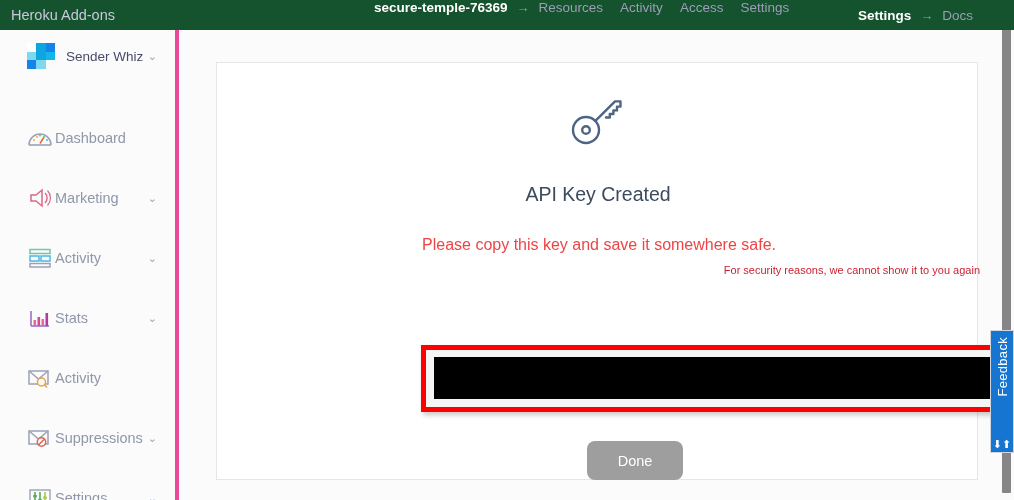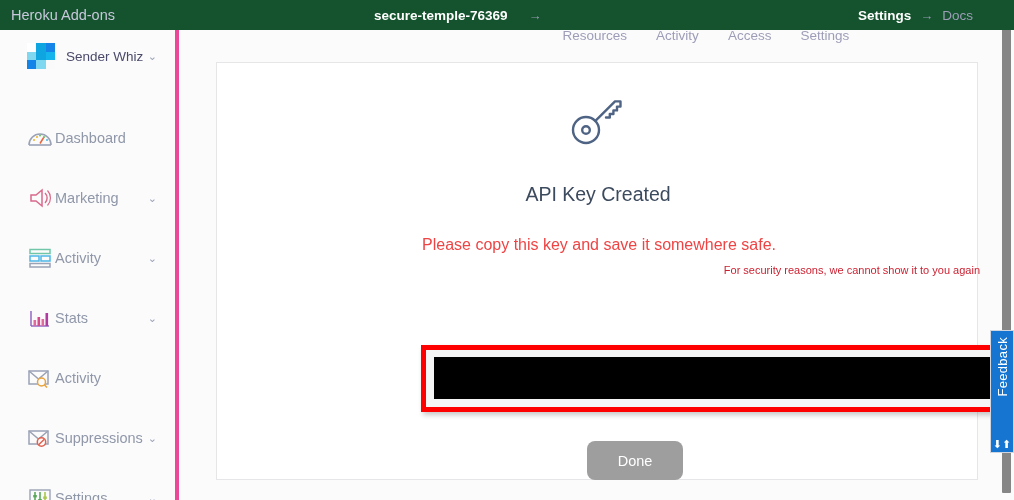--- a/index.html
+++ b/index.html
@@ -25,7 +25,7 @@
   }
   .topbar-center {
     position: absolute; left: 374px; top: 0; height: 30px;
-    display: flex; align-items: center; gap: 12px;
+    display: flex; gap: 0;
     white-space: nowrap;
   }
   .app-name { color: #ffffff; font-size: 13.5px; font-weight: bold; }

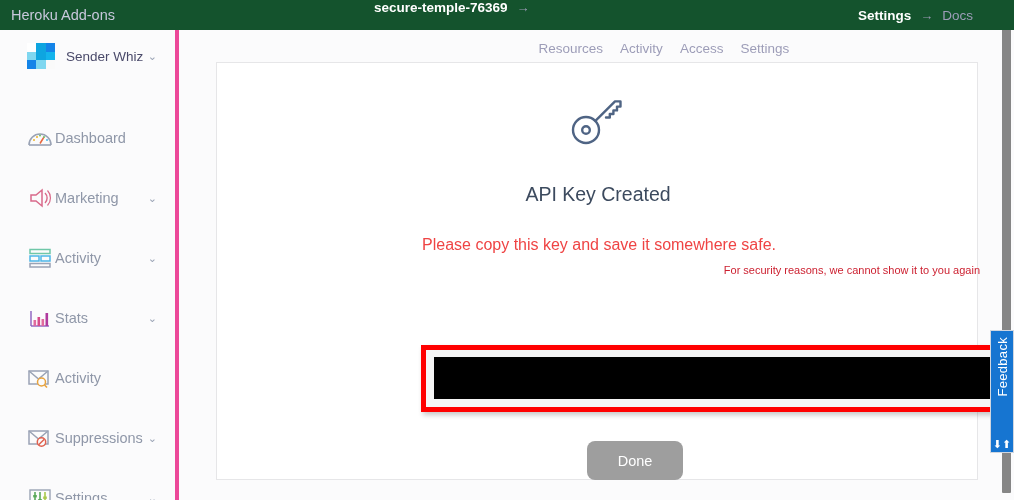--- a/index.html
+++ b/index.html
@@ -30,7 +30,7 @@
   }
   .app-name { color: #ffffff; font-size: 13.5px; font-weight: bold; }
   .arrow-sep { color: #9a9ab4; font-size: 13px; margin: 0 9px; }
-  .nav-link { color: #9d9db8; font-size: 13.5px; margin-right: 17px; white-space: nowrap; margin-top: 41px; }
+  .nav-link { color: #9d9db8; font-size: 13.5px; margin-right: 17px; white-space: nowrap; }
   .nav-link:last-child { margin-right: 0; }
   .topbar-right {
     position: absolute; left: 858px; top: 0; height: 30px;

